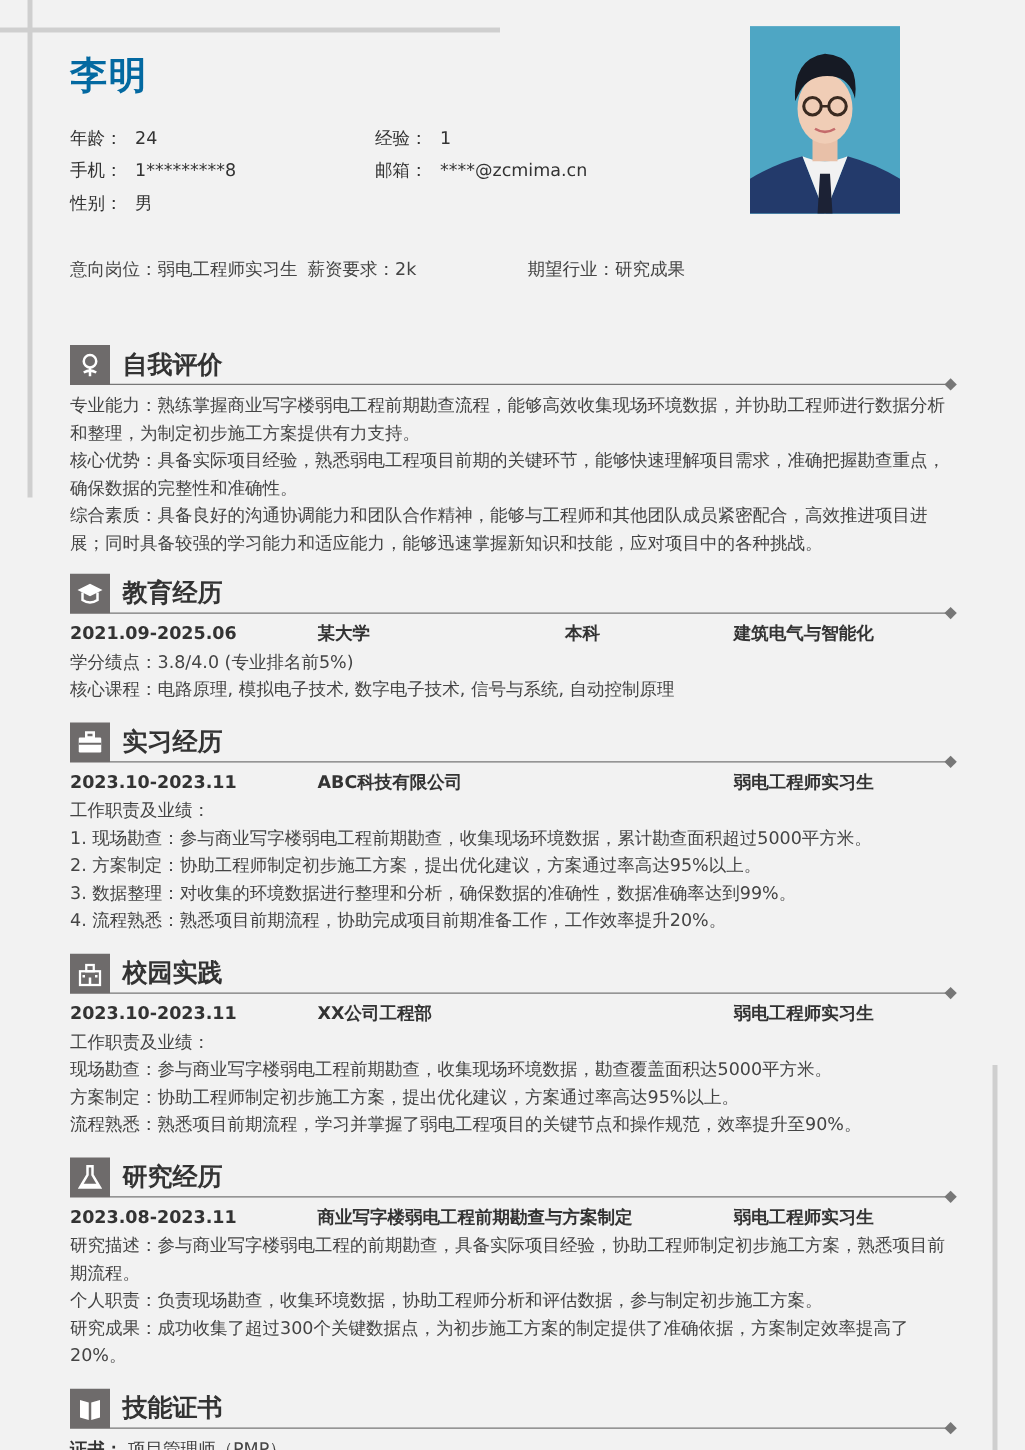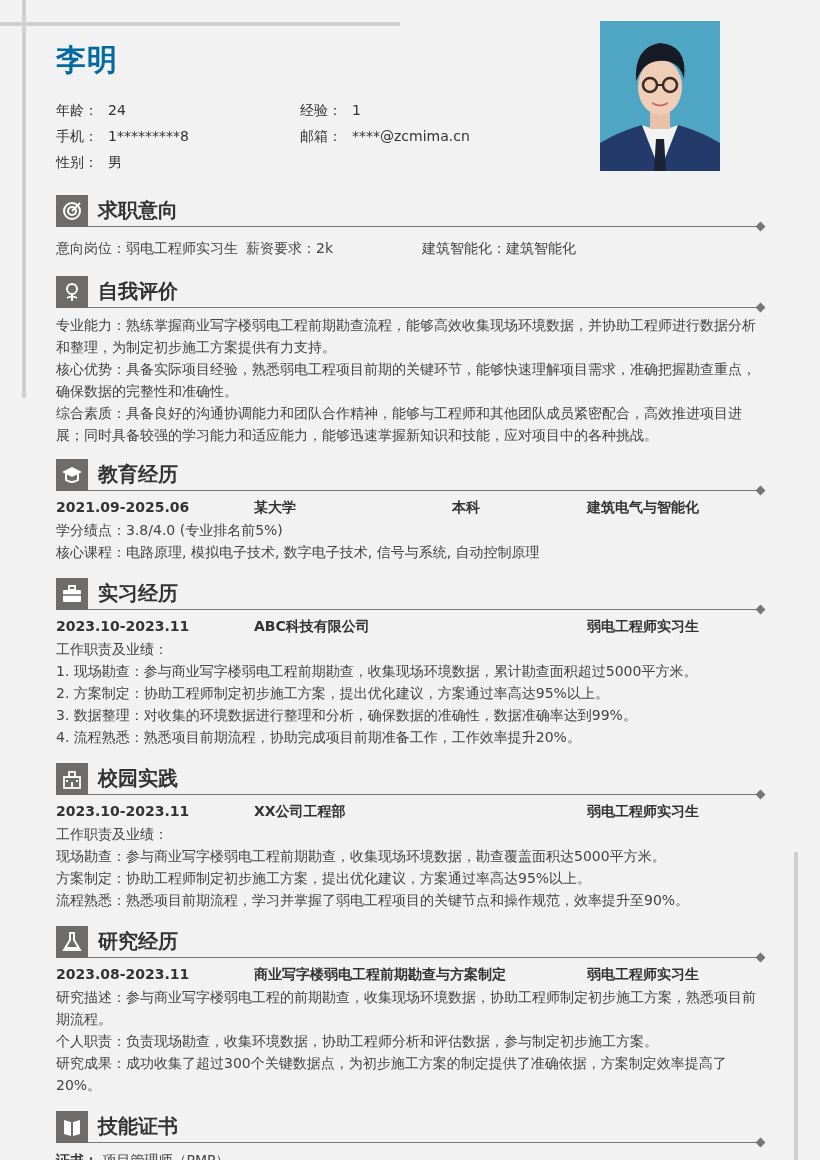--- a/index.html
+++ b/index.html
@@ -61,19 +61,6 @@
 </div>
 
 <div class="section" style="top:195px;">
-  <div class="sec-head">
-    <div class="sec-icon">
-      <svg width="22" height="22" viewBox="0 0 22 22">
-          <circle cx="11" cy="11" r="8" fill="none" stroke="#fff" stroke-width="2"></circle>
-          <circle cx="11" cy="11" r="4" fill="none" stroke="#fff" stroke-width="2"></circle>
-          <line x1="11" y1="11" x2="19" y2="3" stroke="#fff" stroke-width="2"></line>
-        </svg>
-    </div>
-    <div class="sec-title">求职意向</div>
-    <div class="sec-line">
-        <div class="sec-dot"></div>
-      </div>
-  </div>
   <div class="txt" style="position:relative;height:22px;margin-top:10px;">
     <span style="position:absolute;left:0;">意向岗位：弱电工程师实习生</span>
     <span style="position:absolute;left:190px;">薪资要求：2k</span>

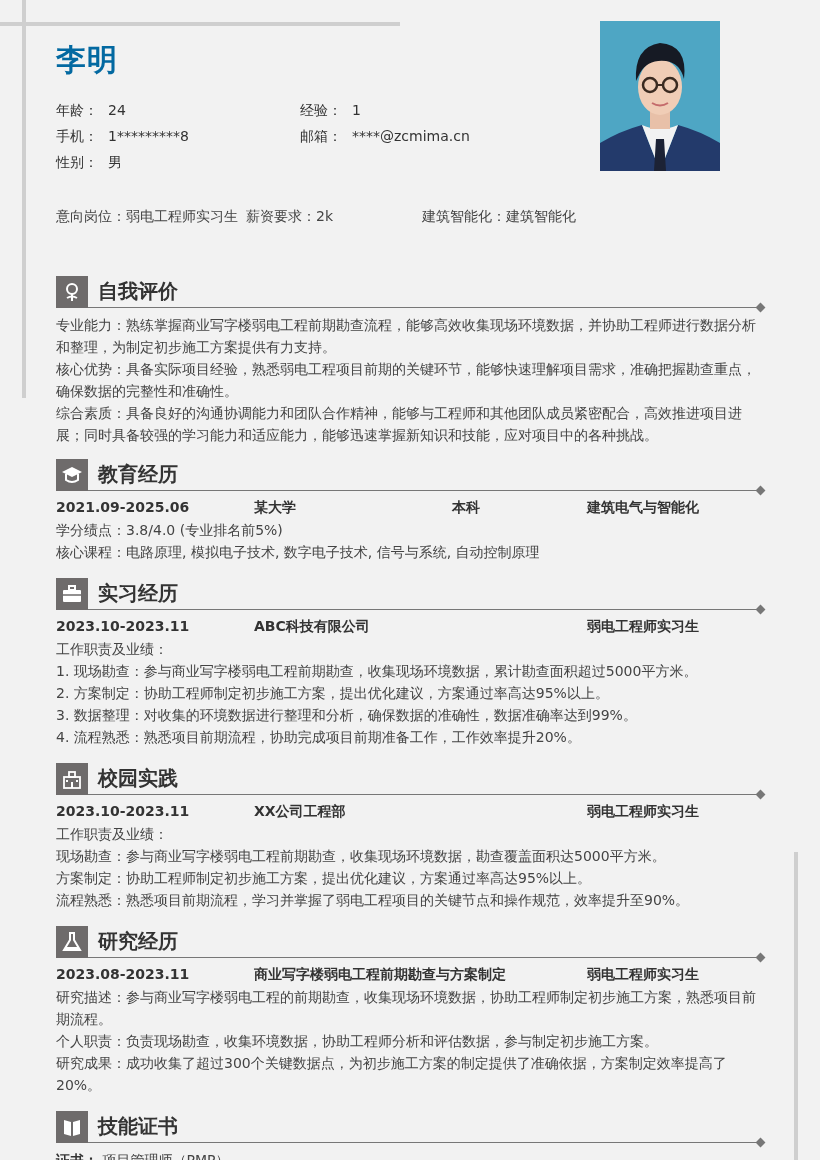--- a/index.html
+++ b/index.html
@@ -64,7 +64,7 @@
   <div class="txt" style="position:relative;height:22px;margin-top:10px;">
     <span style="position:absolute;left:0;">意向岗位：弱电工程师实习生</span>
     <span style="position:absolute;left:190px;">薪资要求：2k</span>
-    <span style="position:absolute;left:366px;">建筑智能化：建筑智能化</span>
+    <span style="position:absolute;left:366px;">期望行业：研究成果</span>
   </div>
 </div>
 

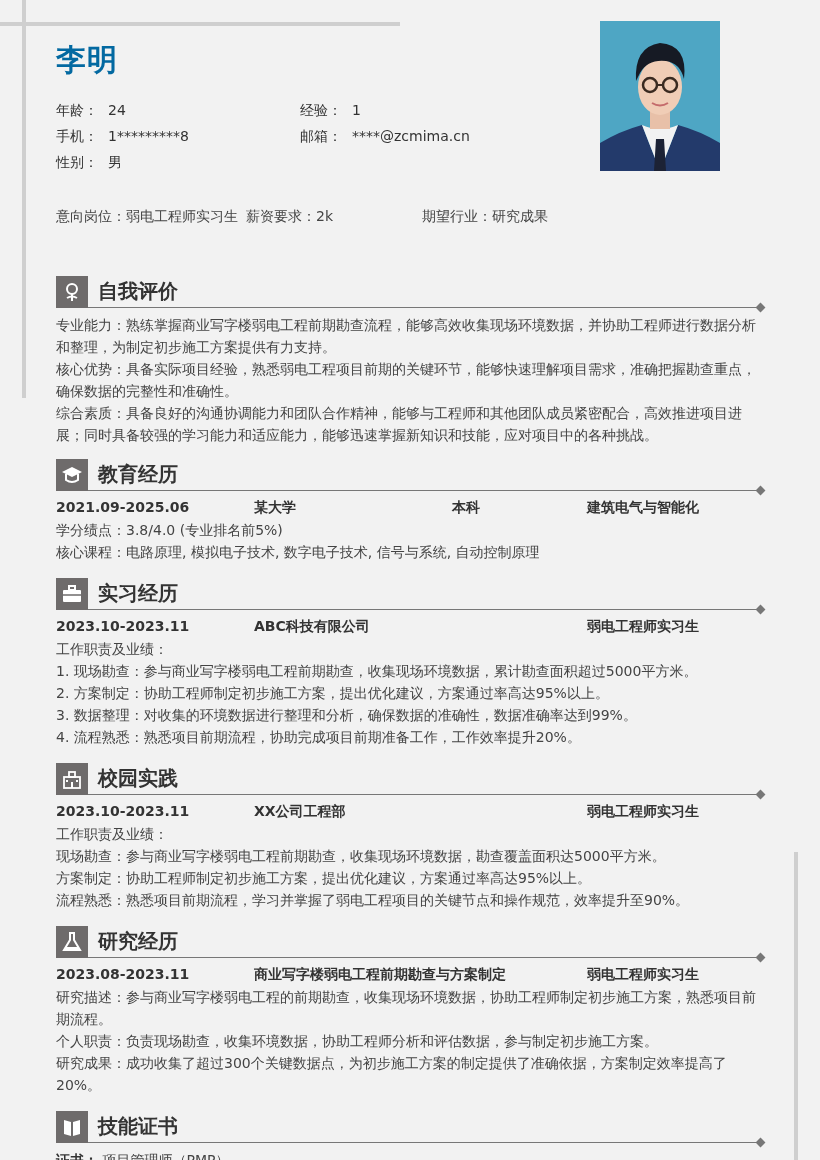--- a/index.html
+++ b/index.html
@@ -190,7 +190,7 @@
     <span style="left:531px;">弱电工程师实习生</span>
   </div>
   <div class="txt">
-    <div>研究描述：参与商业写字楼弱电工程的前期勘查，收集现场环境数据，协助工程师制定初步施工方案，熟悉项目前期流程。</div>
+    <div>研究描述：参与商业写字楼弱电工程的前期勘查，具备实际项目经验，协助工程师制定初步施工方案，熟悉项目前期流程。</div>
     <div>个人职责：负责现场勘查，收集环境数据，协助工程师分析和评估数据，参与制定初步施工方案。</div>
     <div>研究成果：成功收集了超过300个关键数据点，为初步施工方案的制定提供了准确依据，方案制定效率提高了20%。</div>
   </div>

